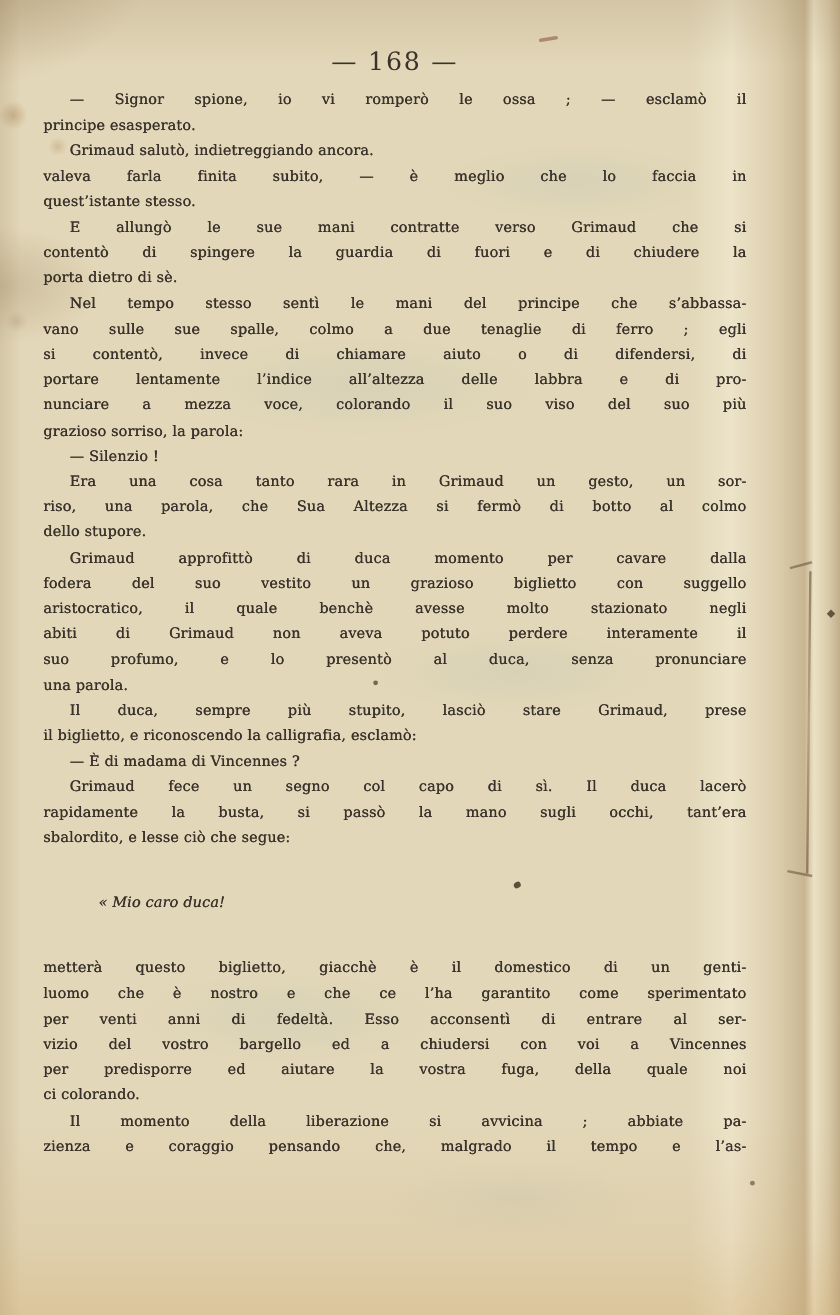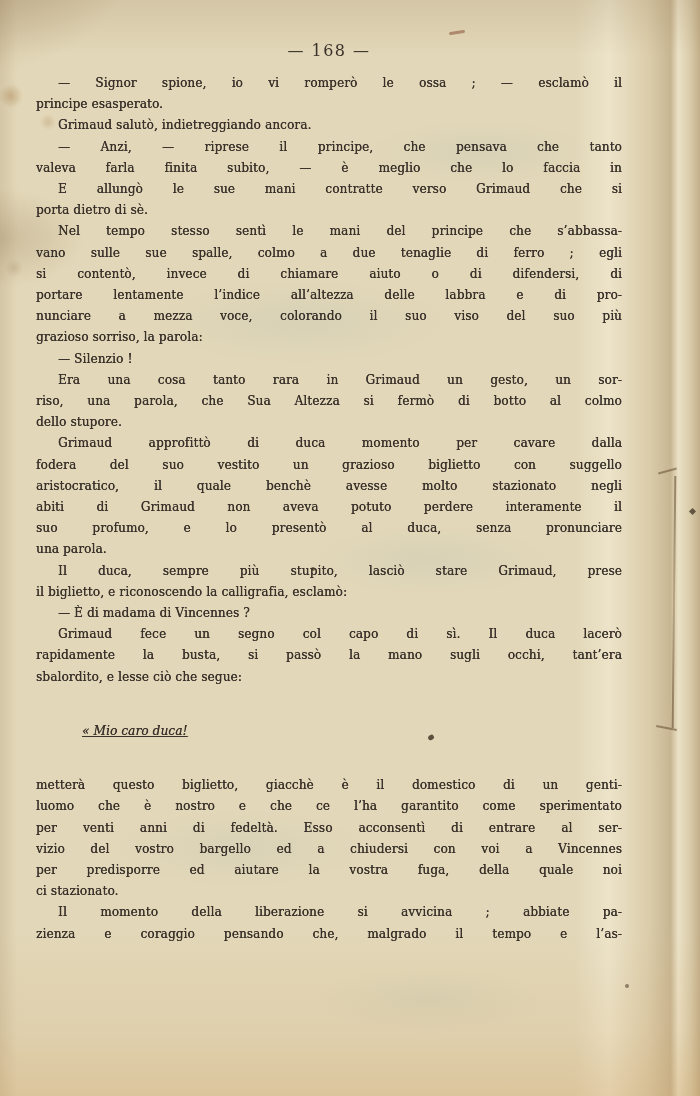--- a/index.html
+++ b/index.html
@@ -36,7 +36,7 @@
   .textcol{position:absolute;left:36px;top:40px;width:586px;}
   .pageheader{
     text-align:center;
-    font-size:16px;
+    font-size:21px;
     letter-spacing:1.5px;
     line-height:22px;
     margin-bottom:11px;

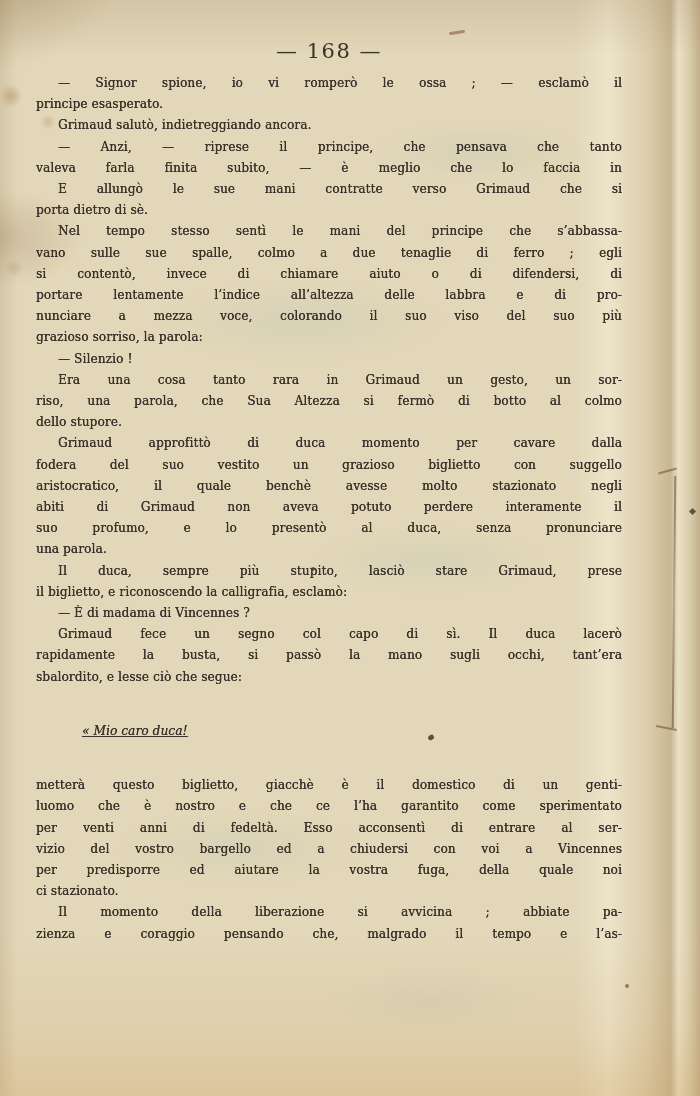--- a/index.html
+++ b/index.html
@@ -75,7 +75,6 @@
           <div class="line first endline">Grimaud salutò, indietreggiando ancora.</div>
         </div>
         <div class="para">
-          <div class="line first">— Anzi, — riprese il principe, che pensava che tanto</div>
           <div class="line">valeva farla finita subito, — è meglio che lo faccia in</div>
         </div>
         <div class="para">

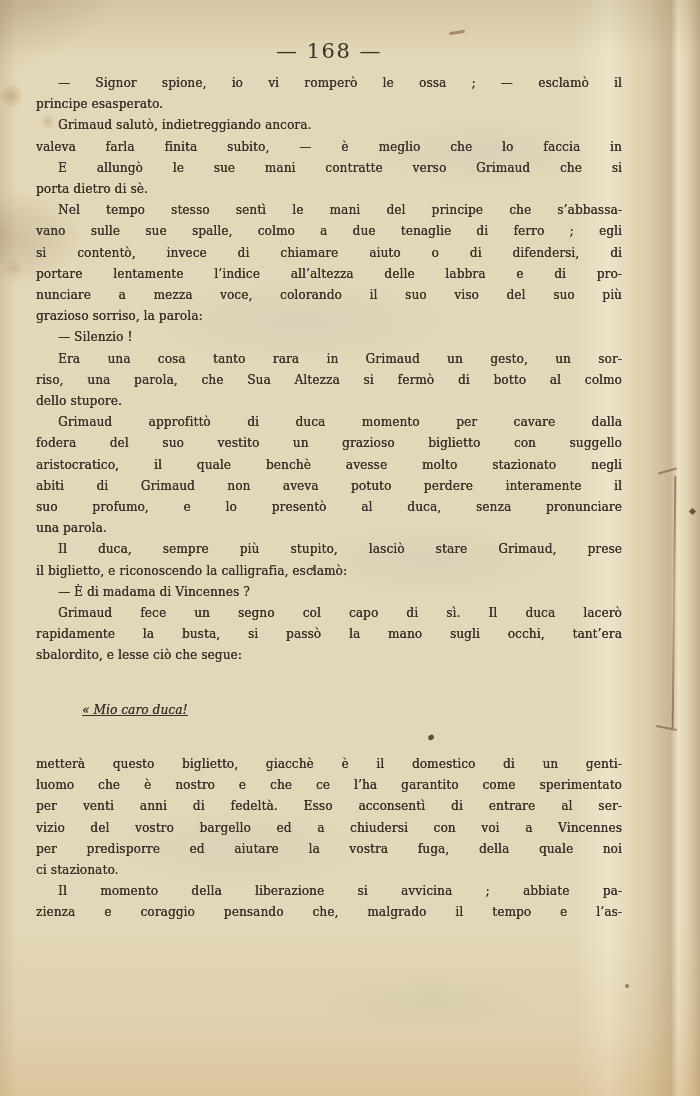--- a/index.html
+++ b/index.html
@@ -76,6 +76,7 @@
         </div>
         <div class="para">
           <div class="line">valeva farla finita subito, — è meglio che lo faccia in</div>
+          <div class="line endline">quest’istante stesso.</div>
         </div>
         <div class="para">
           <div class="line first">E allungò le sue mani contratte verso Grimaud che si</div>

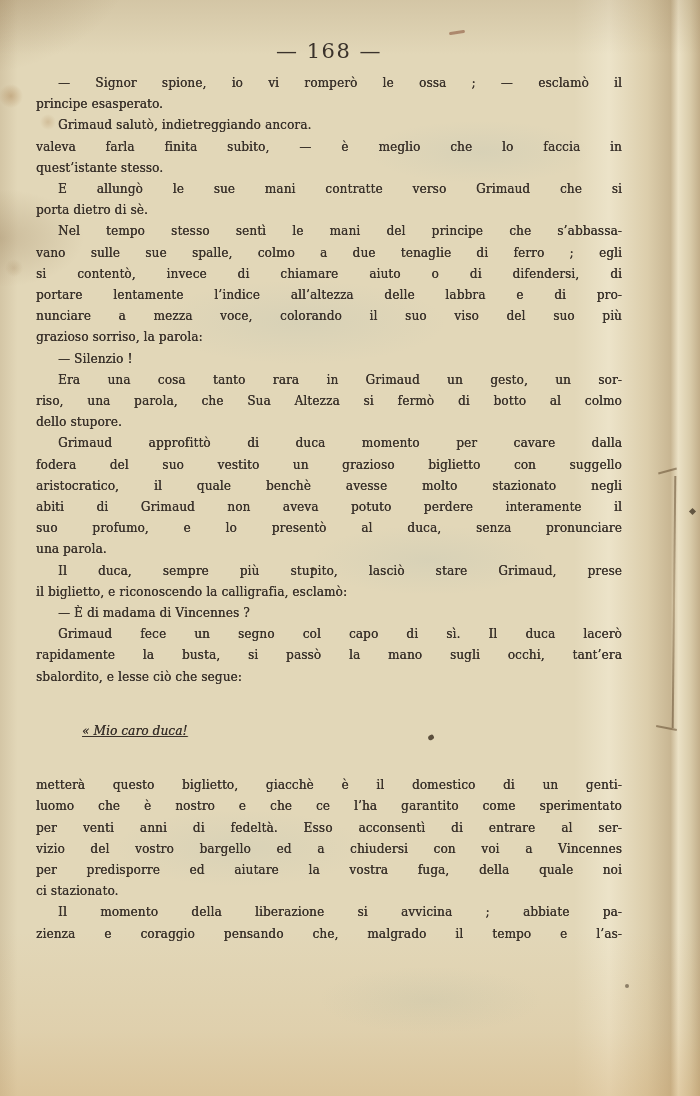--- a/index.html
+++ b/index.html
@@ -80,6 +80,7 @@
         </div>
         <div class="para">
           <div class="line first">E allungò le sue mani contratte verso Grimaud che si</div>
+          <div class="line">contentò di spingere la guardia di fuori e di chiudere la</div>
           <div class="line endline">porta dietro di sè.</div>
         </div>
         <div class="para">

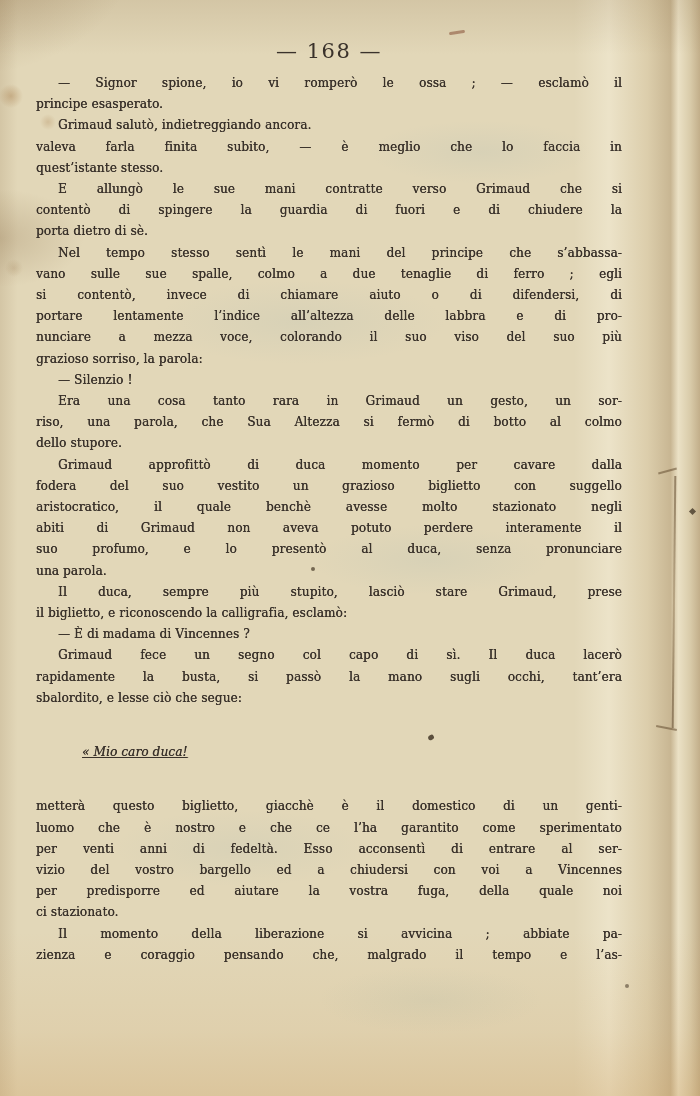--- a/index.html
+++ b/index.html
@@ -47,7 +47,7 @@
   .para .line.endline{text-align-last:left;}
   .para.gap{margin-top:33px;}
   .para.italic{font-style:italic;}
-  .para.salute .line{text-align-last:left;text-indent:46px;text-decoration:underline;}
+  .para.salute .line{text-align-last:left;text-indent:46px;}
   .deco{position:absolute;}
   .thread{left:673px;top:476px;width:2px;height:252px;
     background:linear-gradient(to bottom, rgba(90,66,38,0.55), rgba(115,88,52,0.32) 50%, rgba(90,66,38,0.55));

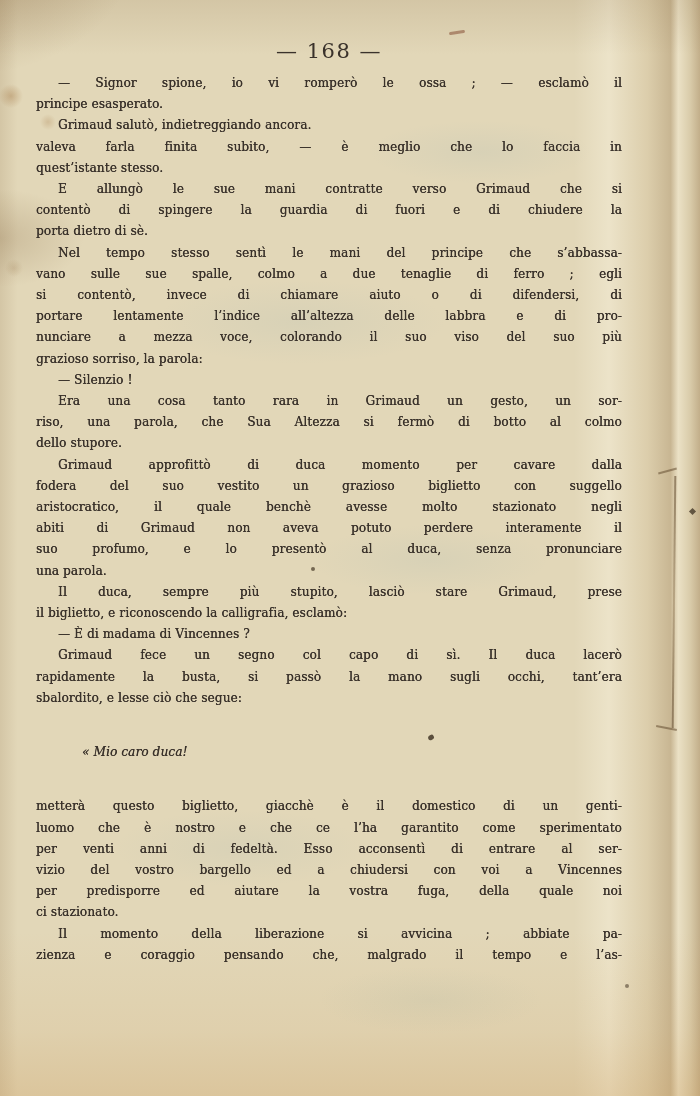--- a/index.html
+++ b/index.html
@@ -128,7 +128,7 @@
           <div class="line">per venti anni di fedeltà. Esso acconsentì di entrare al ser-</div>
           <div class="line">vizio del vostro bargello ed a chiudersi con voi a Vincennes</div>
           <div class="line">per predisporre ed aiutare la vostra fuga, della quale noi</div>
-          <div class="line endline">ci stazionato.</div>
+          <div class="line endline">ci colorando.</div>
         </div>
         <div class="para">
           <div class="line first">Il momento della liberazione si avvicina ; abbiate pa-</div>

